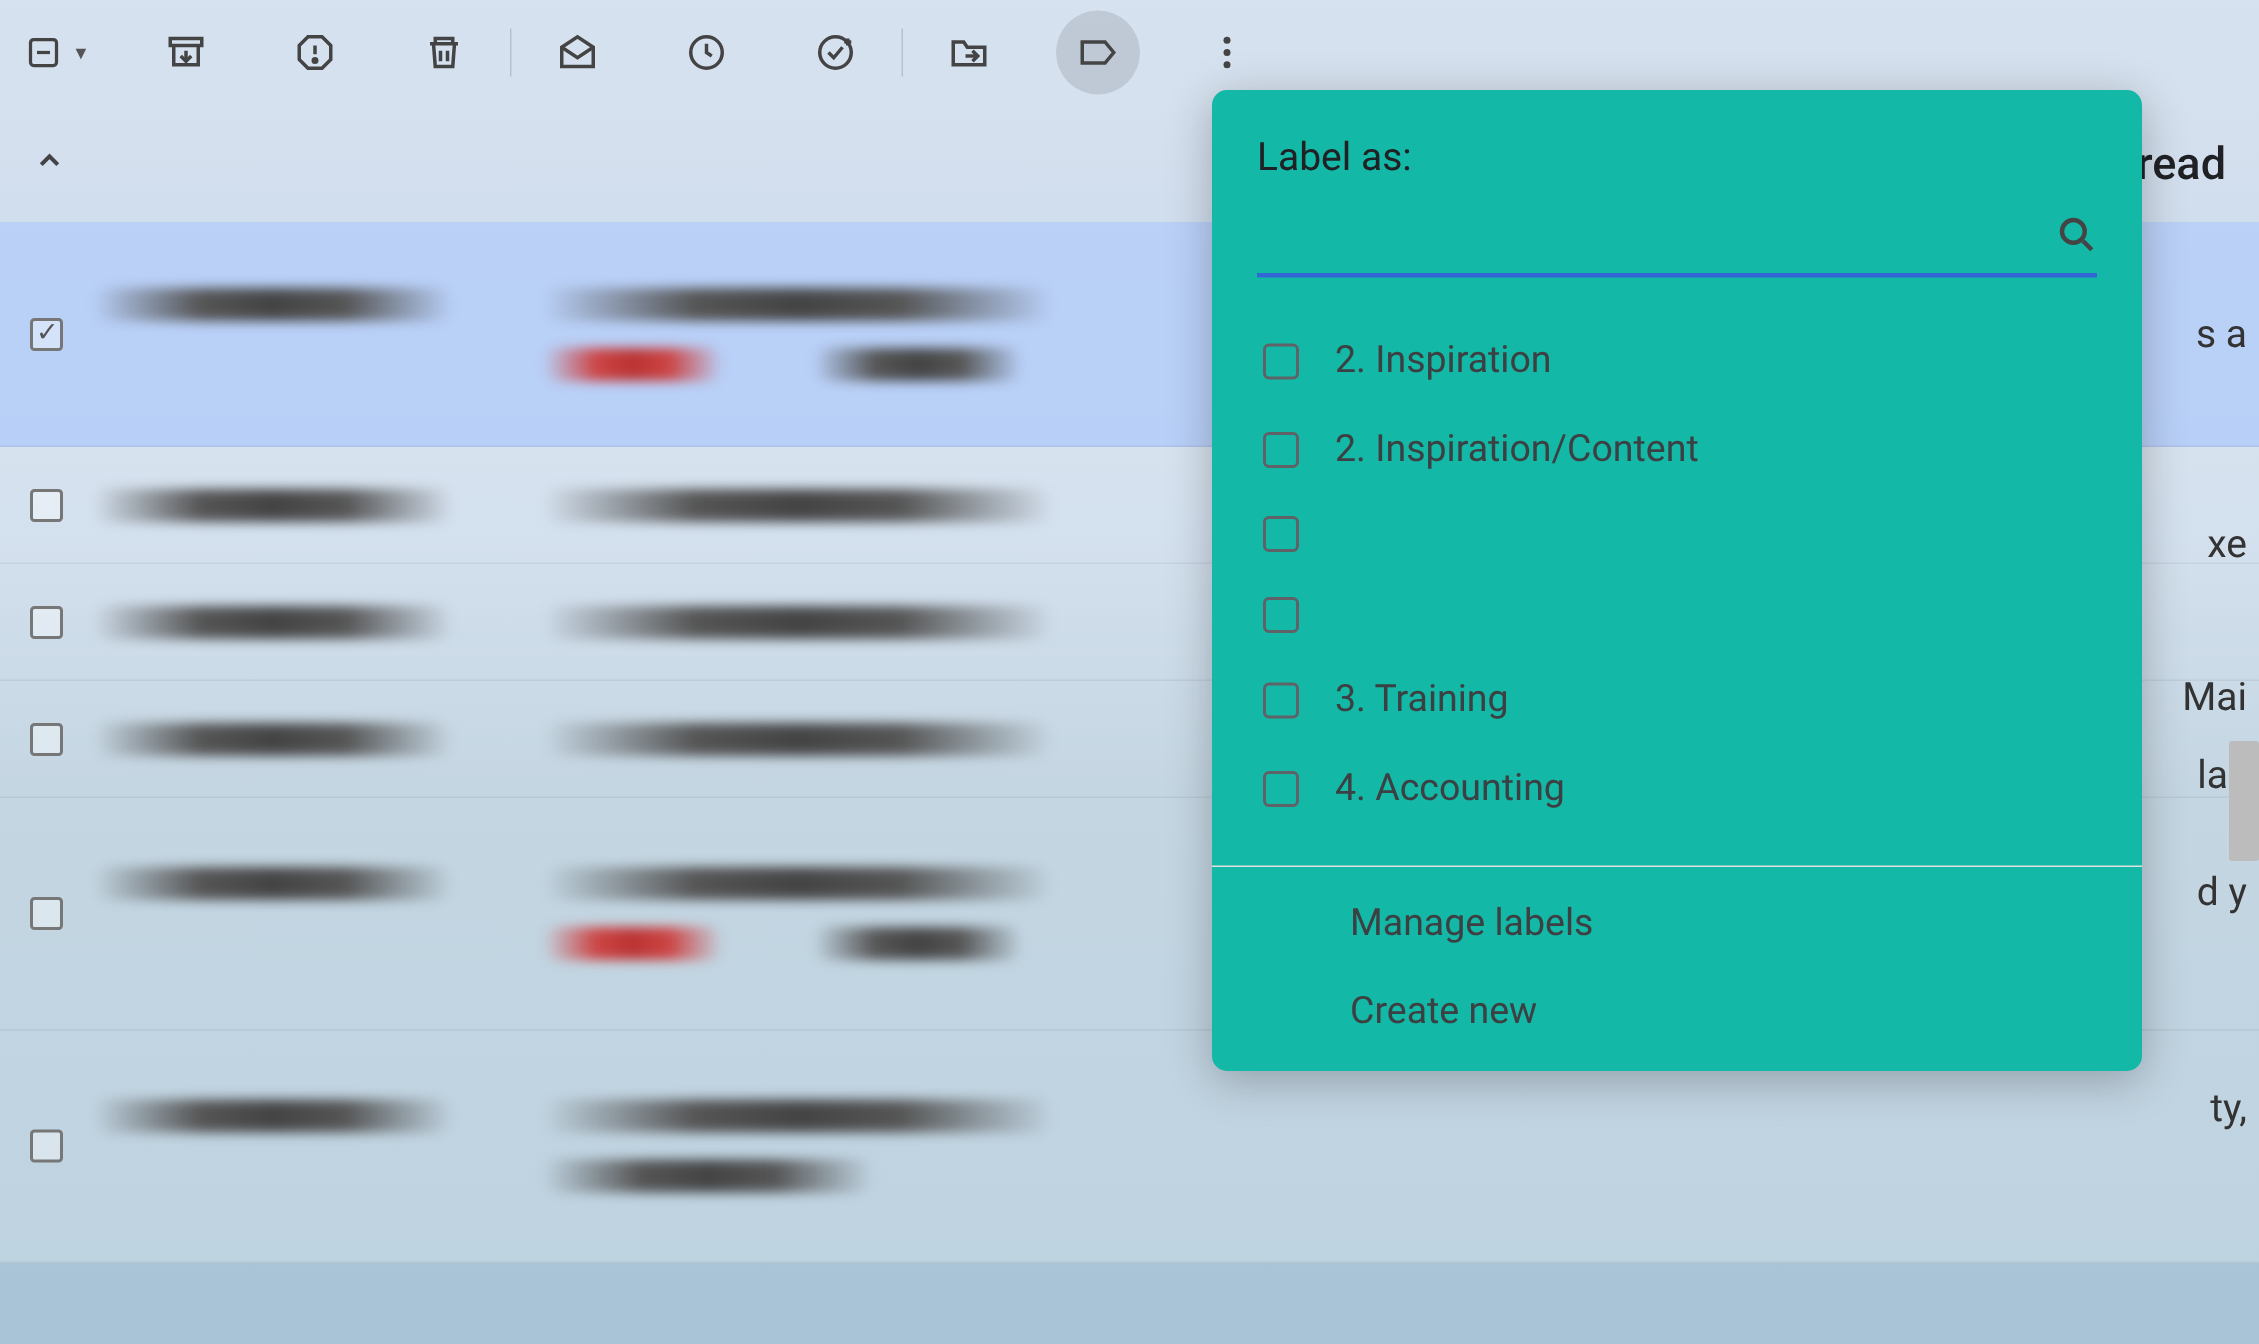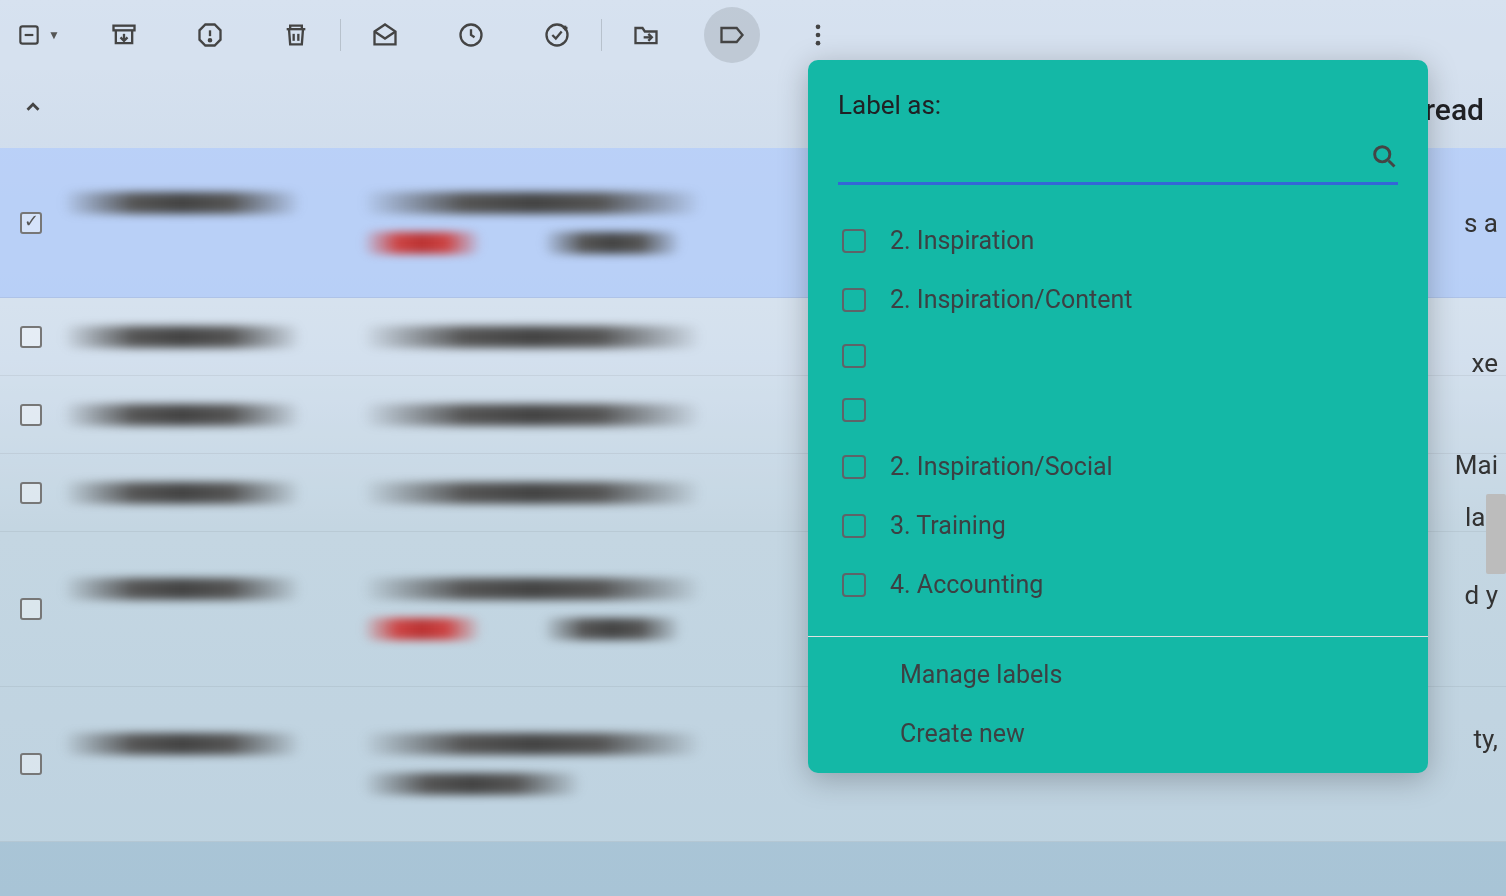--- a/index.html
+++ b/index.html
@@ -405,10 +405,6 @@
       </div>
     <div class="label-item">
         <div class="item-check"></div>
-        <span>2. Inspiration/Social</span>
-      </div>
-    <div class="label-item">
-        <div class="item-check"></div>
         <span>3. Training</span>
       </div>
     <div class="label-item">

